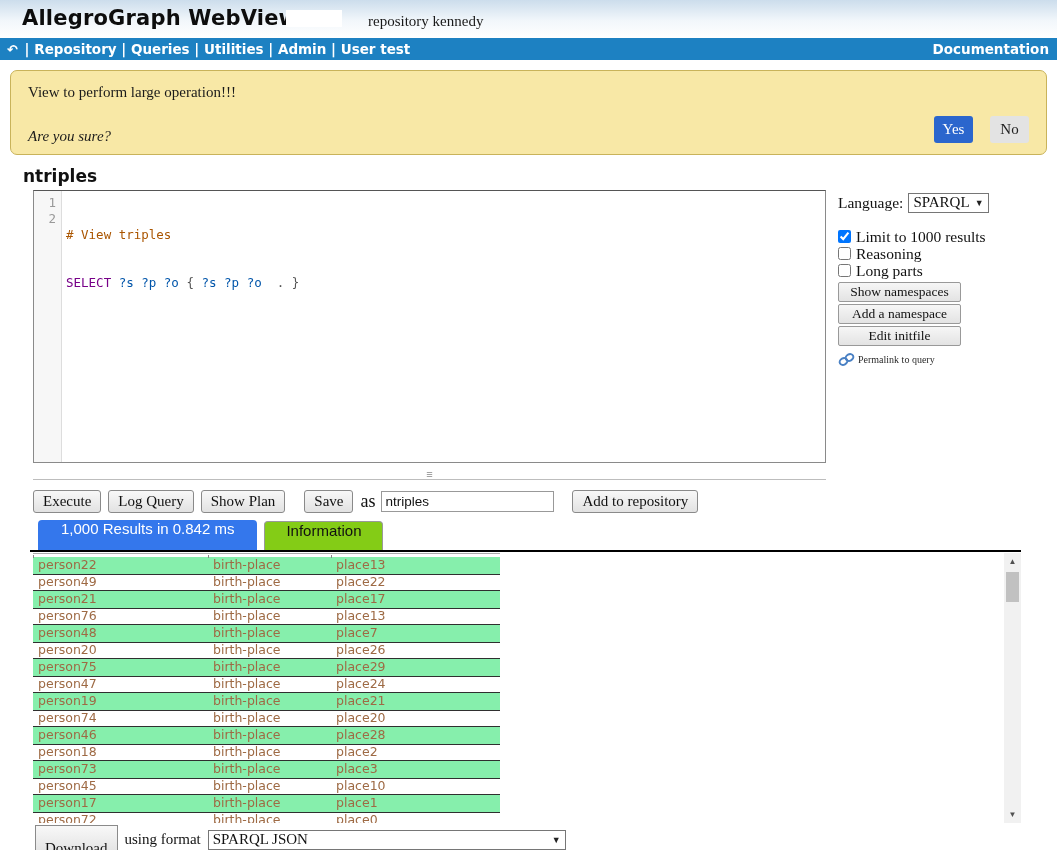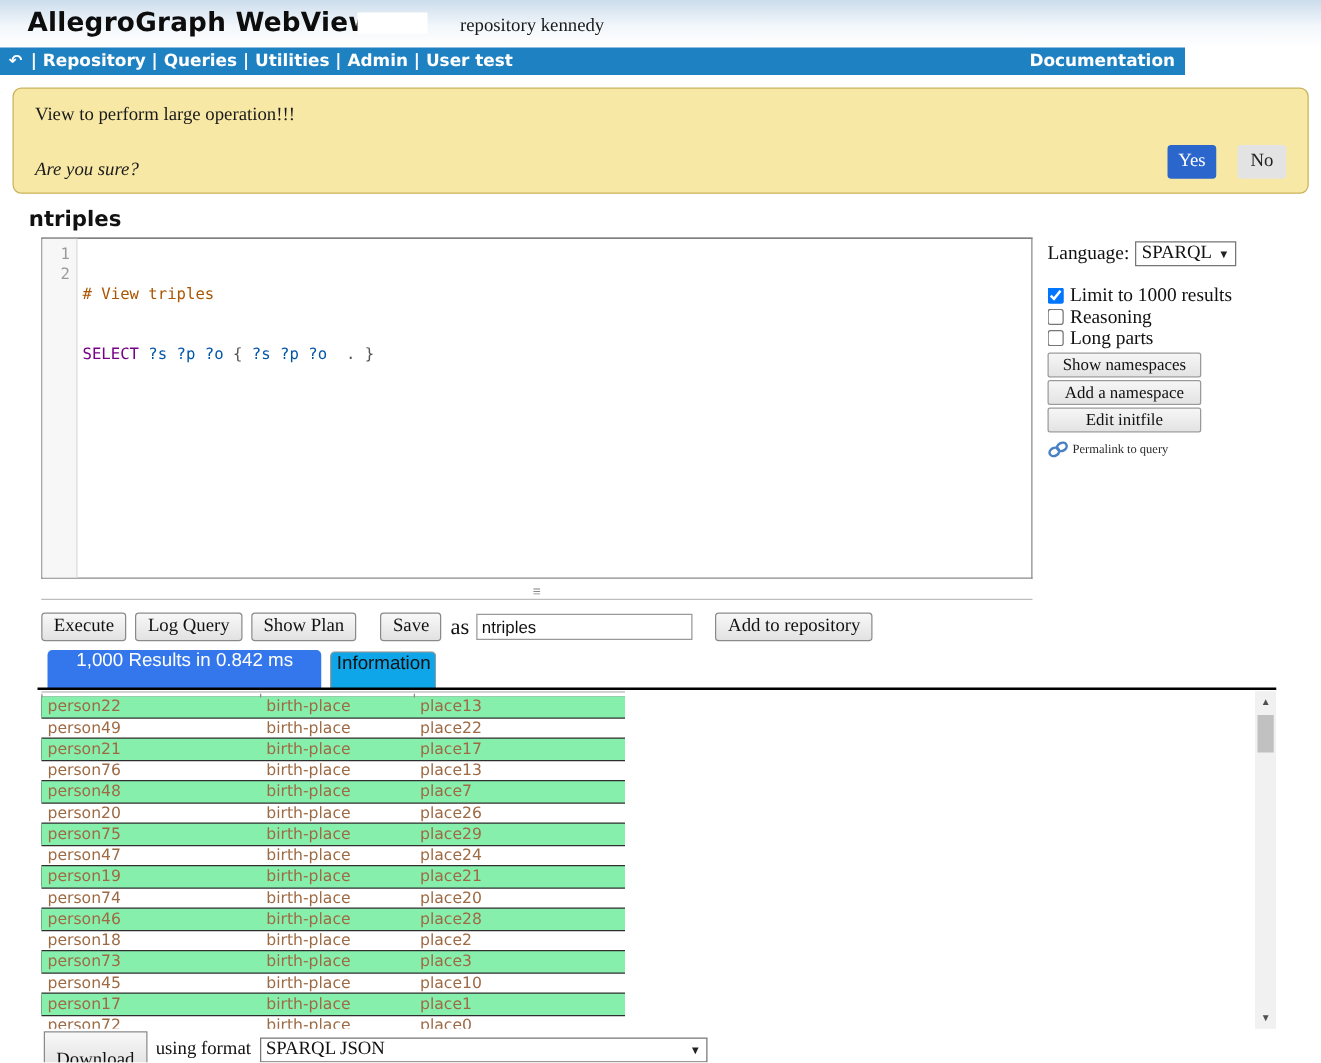--- a/index.html
+++ b/index.html
@@ -15,7 +15,7 @@
   .repo-label { position:absolute; left:368px; top:13px; font:15px "Liberation Serif", serif; color:#1a1a1a; }
 
   
-  .nav { position:absolute; left:0; top:38px; width:948px; height:22px; background:#1d81c2;
+  .nav { position:absolute; left:0; top:38px; width:1057px; height:22px; background:#1d81c2;
          color:#fff; font:bold 13.5px "DejaVu Sans", sans-serif; line-height:22px; }
   .nav-left { position:absolute; left:7px; top:0; }
   .nav-right { position:absolute; right:8px; top:0; cursor:pointer; }

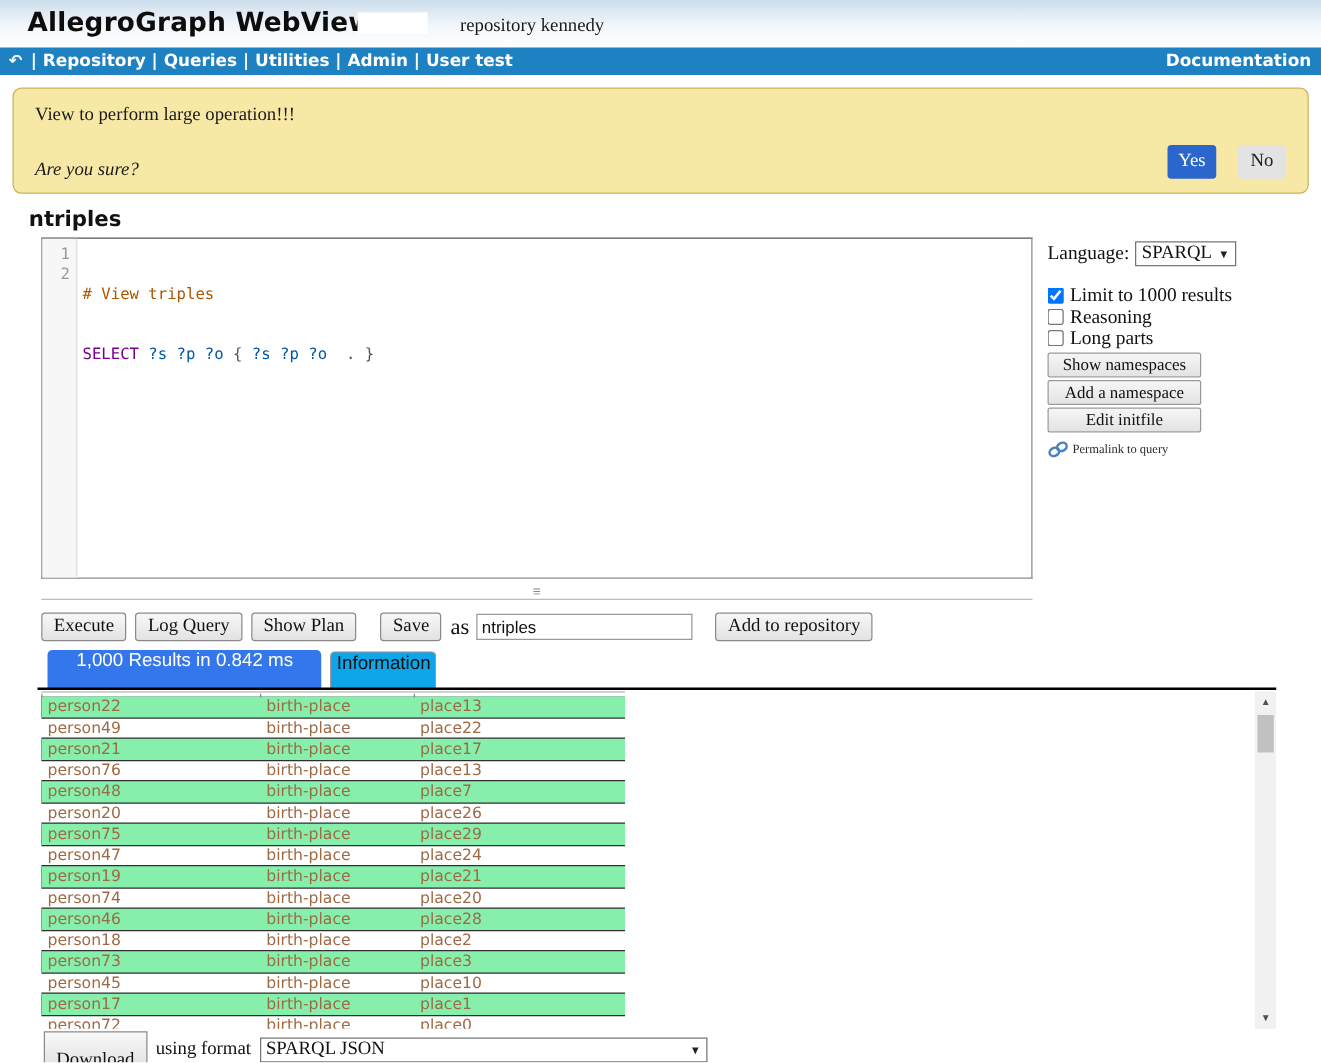--- a/index.html
+++ b/index.html
@@ -68,7 +68,7 @@
   .tabs { position:absolute; left:38px; top:520px; height:31px; display:flex; align-items:flex-end; }
   .tab-active { height:31px; line-height:31px; padding:0 23px; background:#3477ec; color:#fff;
                 font:15px "Liberation Sans", sans-serif; border-radius:4px 4px 0 0; cursor:pointer; }
-  .tab-idle { height:30px; line-height:29px; padding:0 4px; background:#0ea5e9; color:#111; margin-left:7px;
+  .tab-idle { height:30px; line-height:29px; padding:0 21px; background:#84cc16; color:#111; margin-left:7px;
               font:15px "Liberation Sans", sans-serif; border:1px solid #999; border-bottom:none;
               border-radius:4px 4px 0 0; cursor:pointer; }
   .tab-underline { position:absolute; left:30px; top:550px; width:991px; height:2px; background:#000; }

